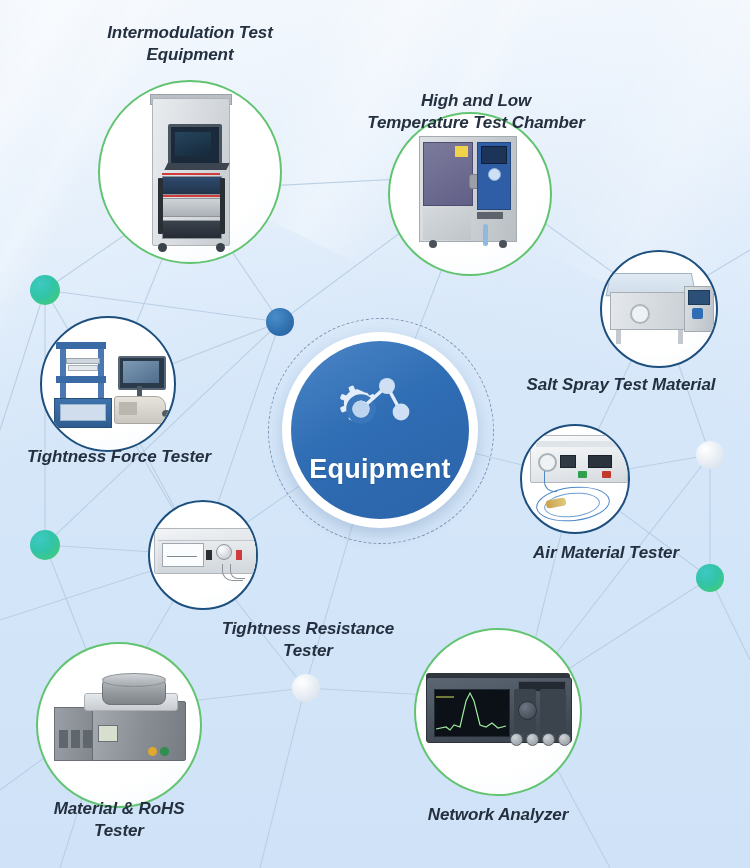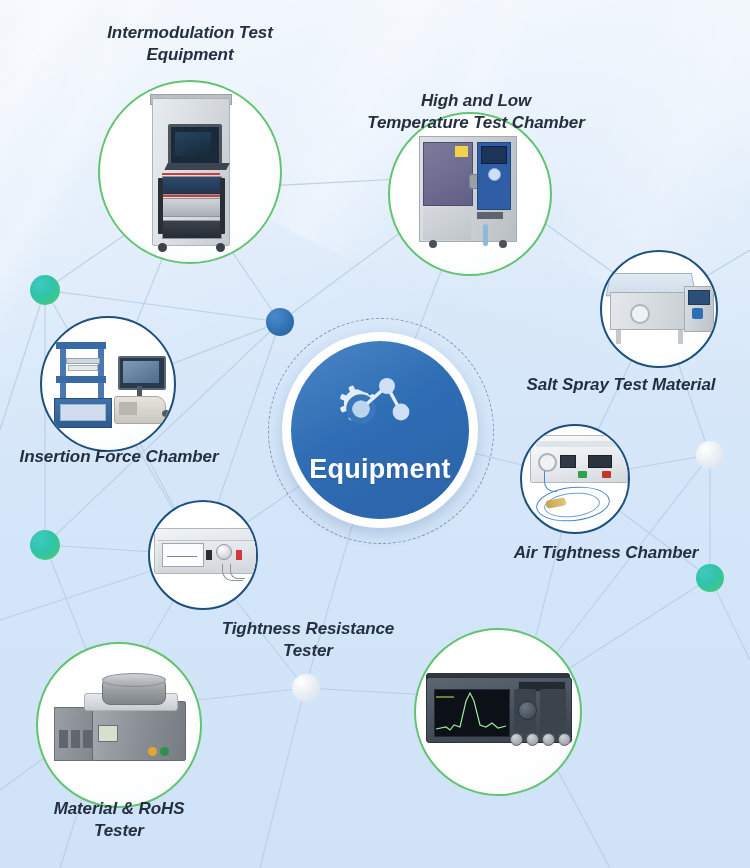--- a/index.html
+++ b/index.html
@@ -333,7 +333,7 @@
       </div>
     </div>
   </div>
-  <div class="caption" style="left:0px;top:446px;width:238px;">Insertion Force Chamber</div>
+  <div class="caption" style="left:0px;top:446px;width:238px;">Tightness Force Tester</div>
 
   <div class="node" style="left:520px;top:424px;">
     <div class="disc navy" style="left:0;top:0;width:110px;height:110px;">

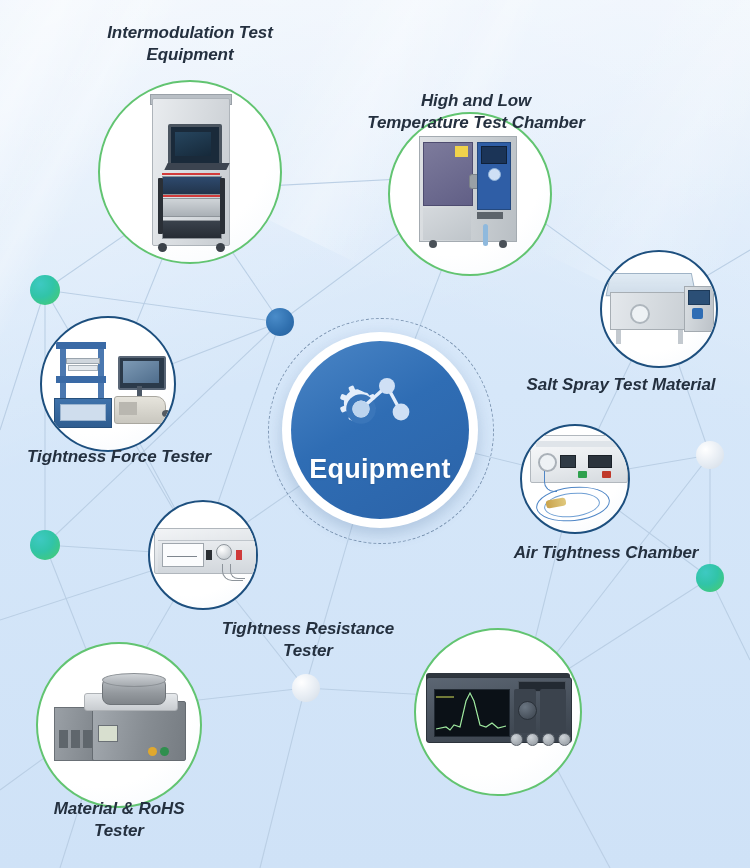--- a/index.html
+++ b/index.html
@@ -352,7 +352,7 @@
       </div>
     </div>
   </div>
-  <div class="caption" style="left:482px;top:542px;width:248px;">Air Tightness Chamber</div>
+  <div class="caption" style="left:482px;top:542px;width:248px;">Air Material Tester</div>
 
   <div class="node" style="left:148px;top:500px;">
     <div class="disc navy" style="left:0;top:0;width:110px;height:110px;">

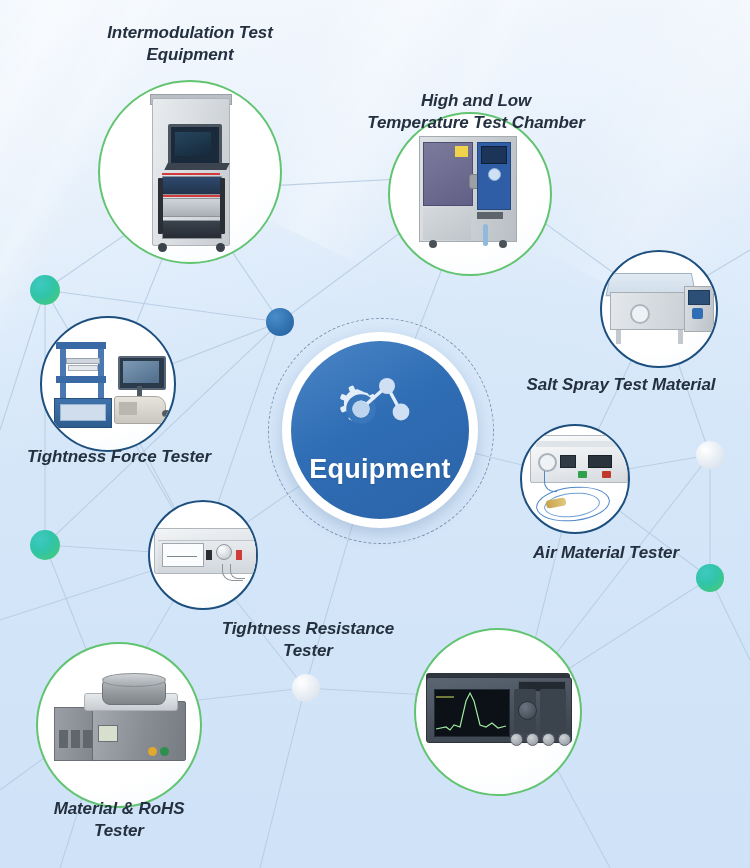--- a/index.html
+++ b/index.html
@@ -412,6 +412,7 @@
       </div>
     </div>
   </div>
+  <div class="caption" style="left:378px;top:804px;width:240px;">Network Analyzer</div>
 
   <div class="hub">
     <div class="hub-inner">

